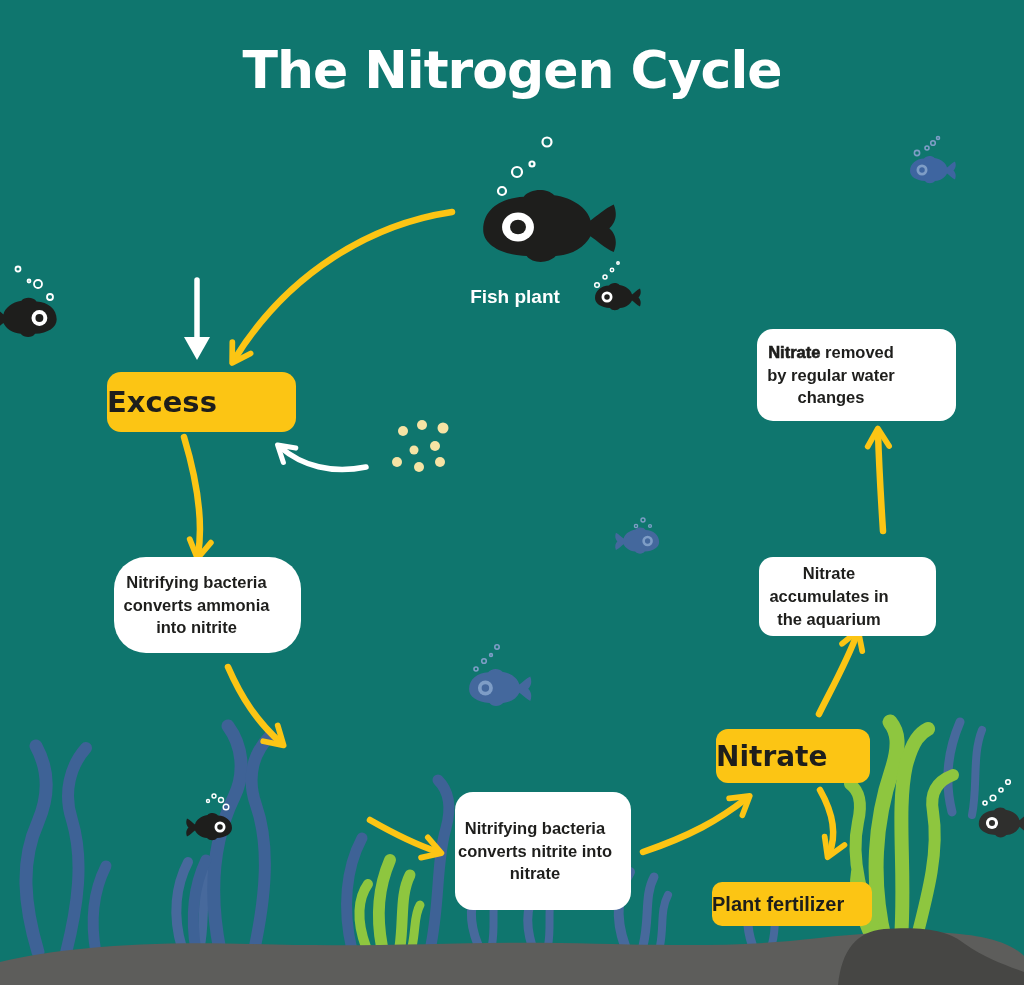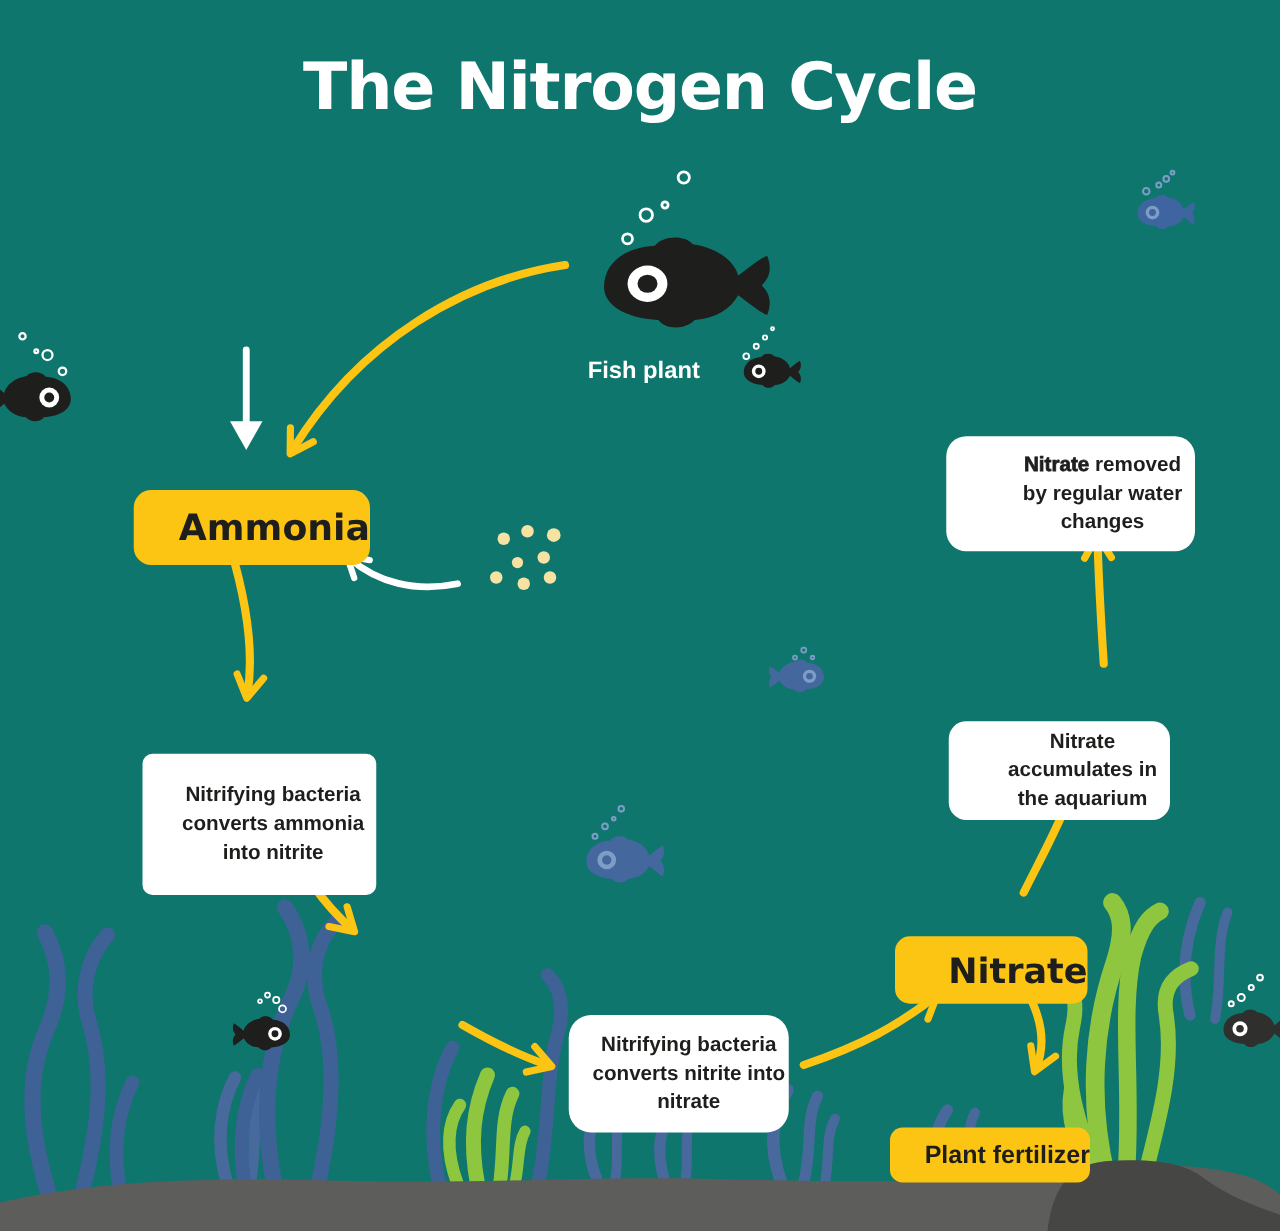--- a/index.html
+++ b/index.html
@@ -22,8 +22,8 @@
     line-height:1.18;text-align:center;
   }
   .node{
-    position:absolute;display:flex;align-items:center;justify-content:flex-end;
-    text-align:center;color:#1e1e1c;box-sizing:border-box;margin-top:20px;
+    position:absolute;display:flex;align-items:center;justify-content:flex-start;
+    text-align:center;color:#1e1e1c;box-sizing:border-box;
   }
   .node.yellow{
     background:#fcc514;font-family:"DejaVu Sans",sans-serif;font-weight:700;

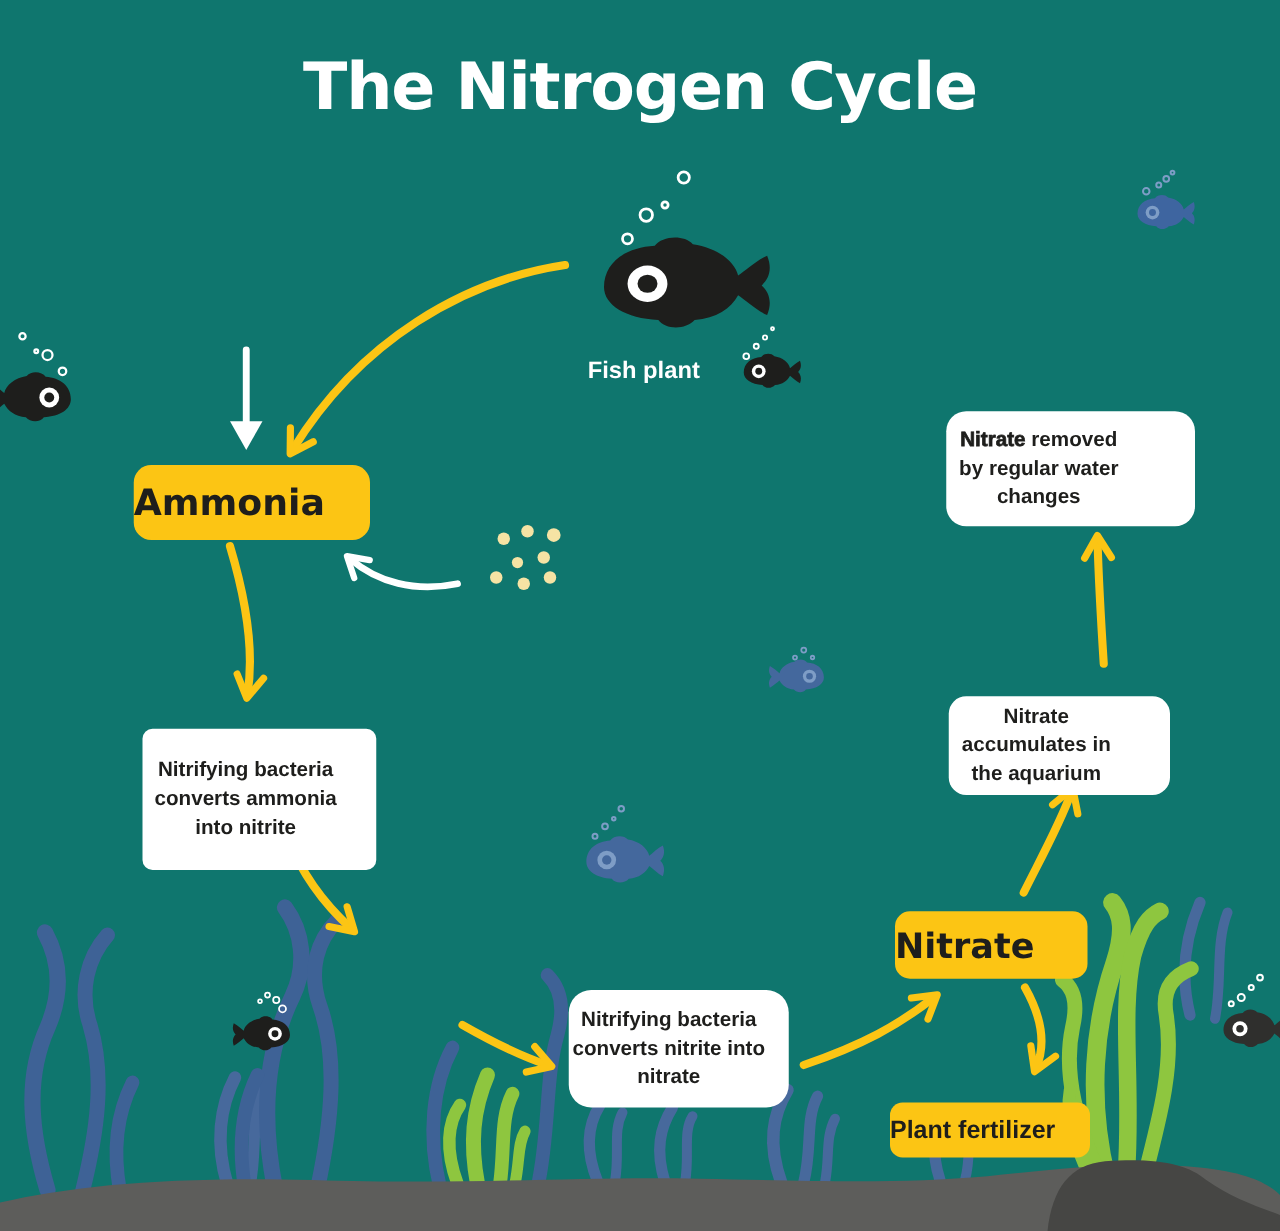--- a/index.html
+++ b/index.html
@@ -256,7 +256,7 @@
 
 
     <div class="node yellow" style="left:107px;top:372px;width:189px;height:60px;border-radius:14px;font-size:29px;">
-      <span>Ammonia</span>
+      <span>Excess</span>
     </div>
 
     <div class="node white" style="left:114px;top:583px;width:187px;height:113px;border-radius:8px;">

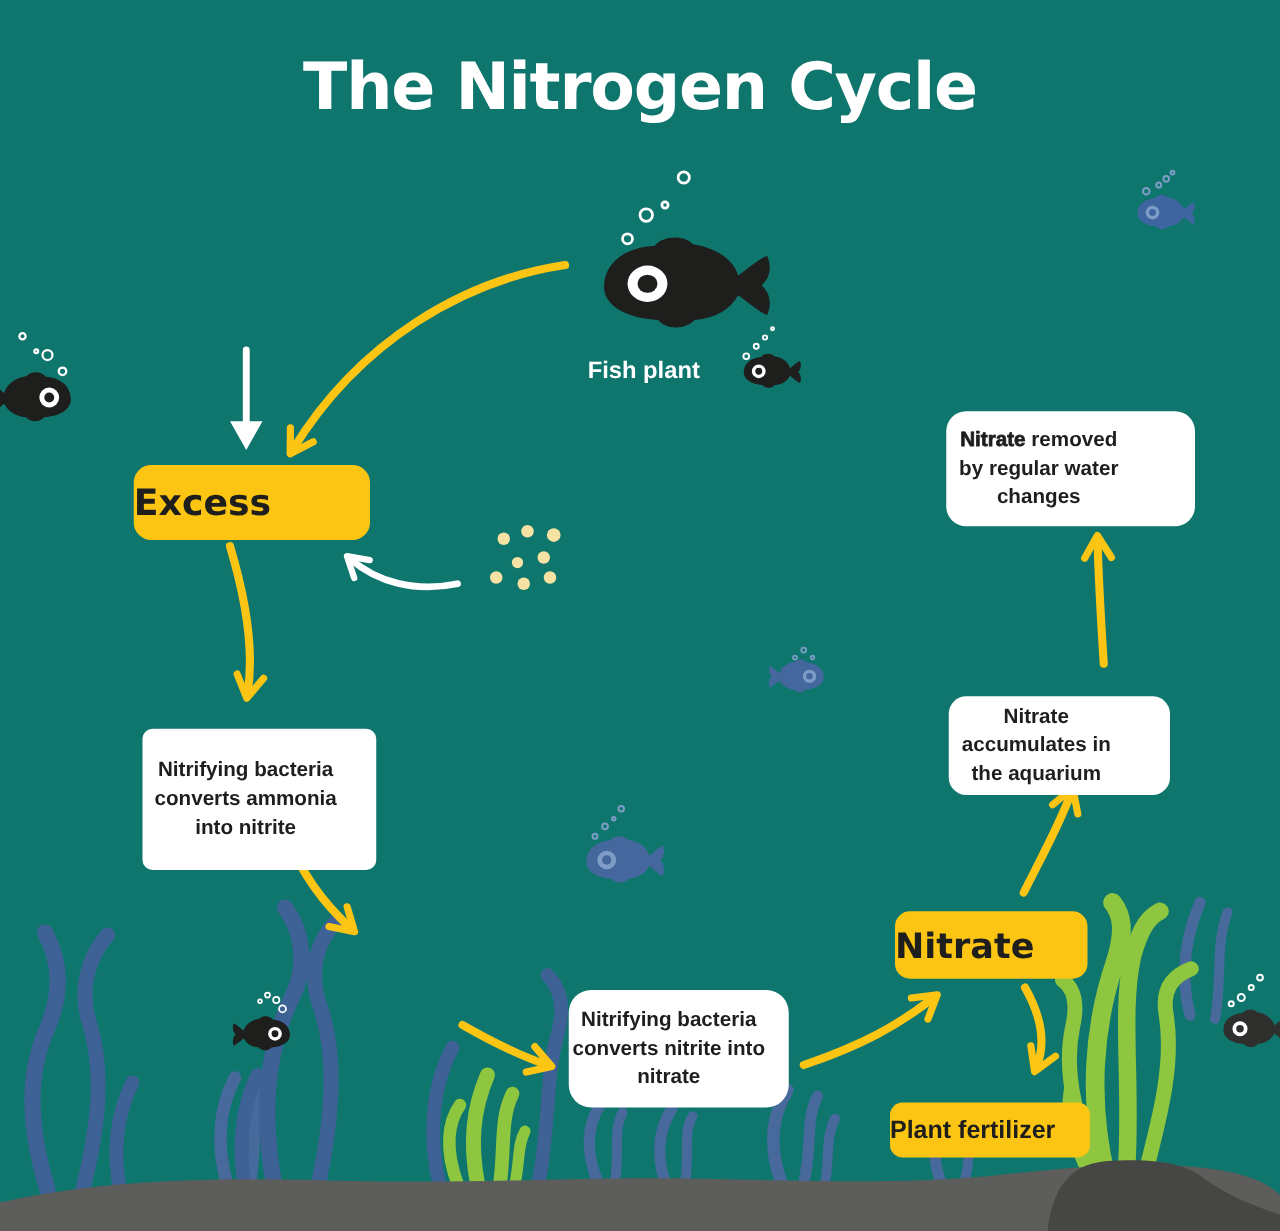--- a/index.html
+++ b/index.html
@@ -259,7 +259,7 @@
       <span>Excess</span>
     </div>
 
-    <div class="node white" style="left:114px;top:583px;width:187px;height:113px;border-radius:8px;">
+    <div class="node white" style="left:114px;top:557px;width:187px;height:96px;border-radius:32px;">
       <span class="inner" style="width:165px;">Nitrifying bacteria converts ammonia into nitrite</span>
     </div>
 

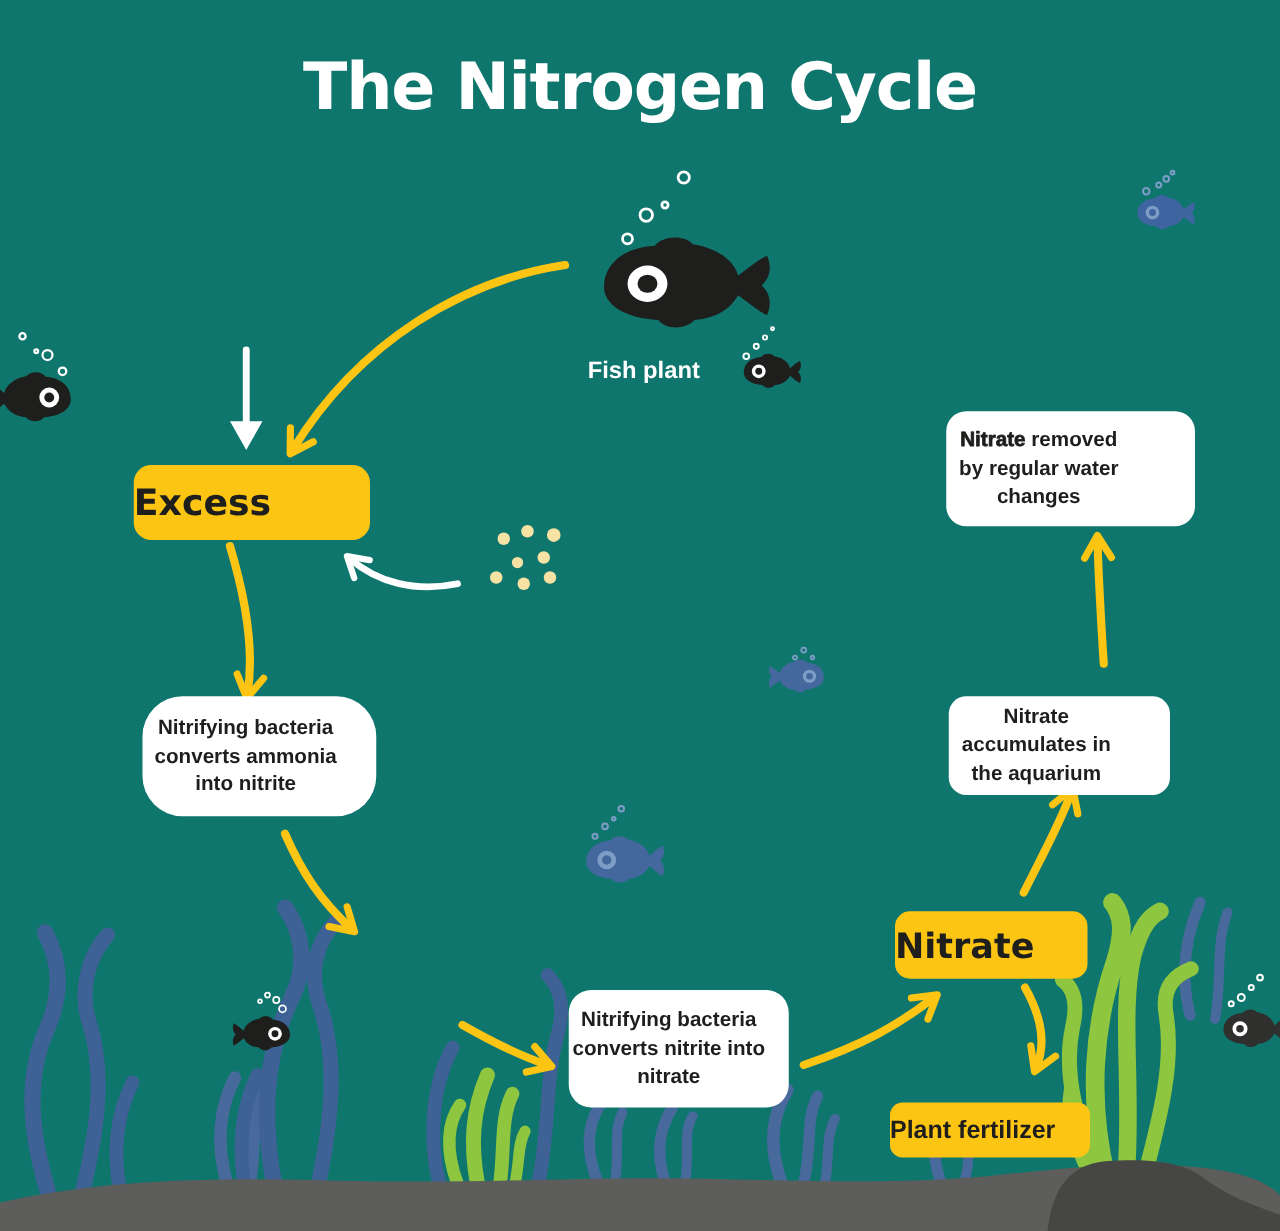--- a/index.html
+++ b/index.html
@@ -264,7 +264,7 @@
     </div>
 
 
-    <div class="node white" style="left:455px;top:792px;width:176px;height:94px;border-radius:18px;">
+    <div class="node white" style="left:455px;top:792px;width:176px;height:118px;border-radius:18px;">
       <span class="inner" style="width:160px;">Nitrifying bacteria converts nitrite into nitrate</span>
     </div>
 

